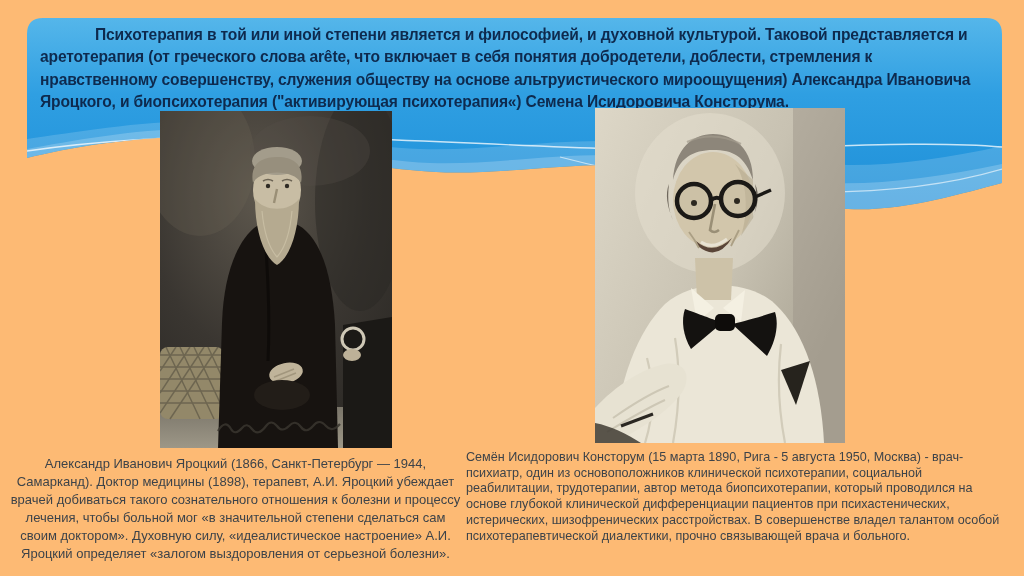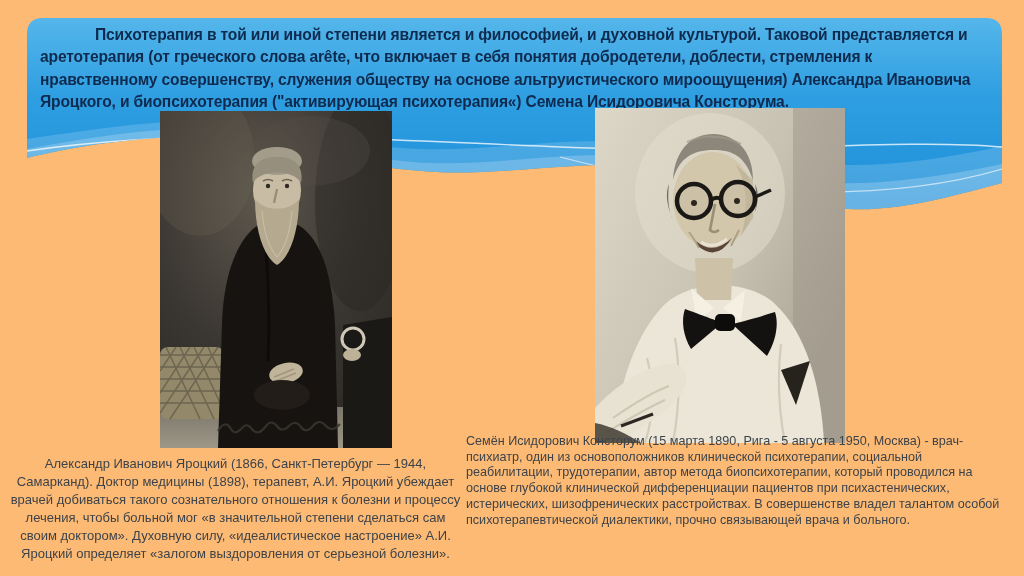--- a/index.html
+++ b/index.html
@@ -26,7 +26,7 @@
     font-size:13px;line-height:18px;text-align:center;
   }
   .caption-right{
-    left:466px;top:434px;width:545px;
+    left:466px;top:450px;width:545px;
     font-size:12.6px;line-height:15.7px;
   }
 </style>

